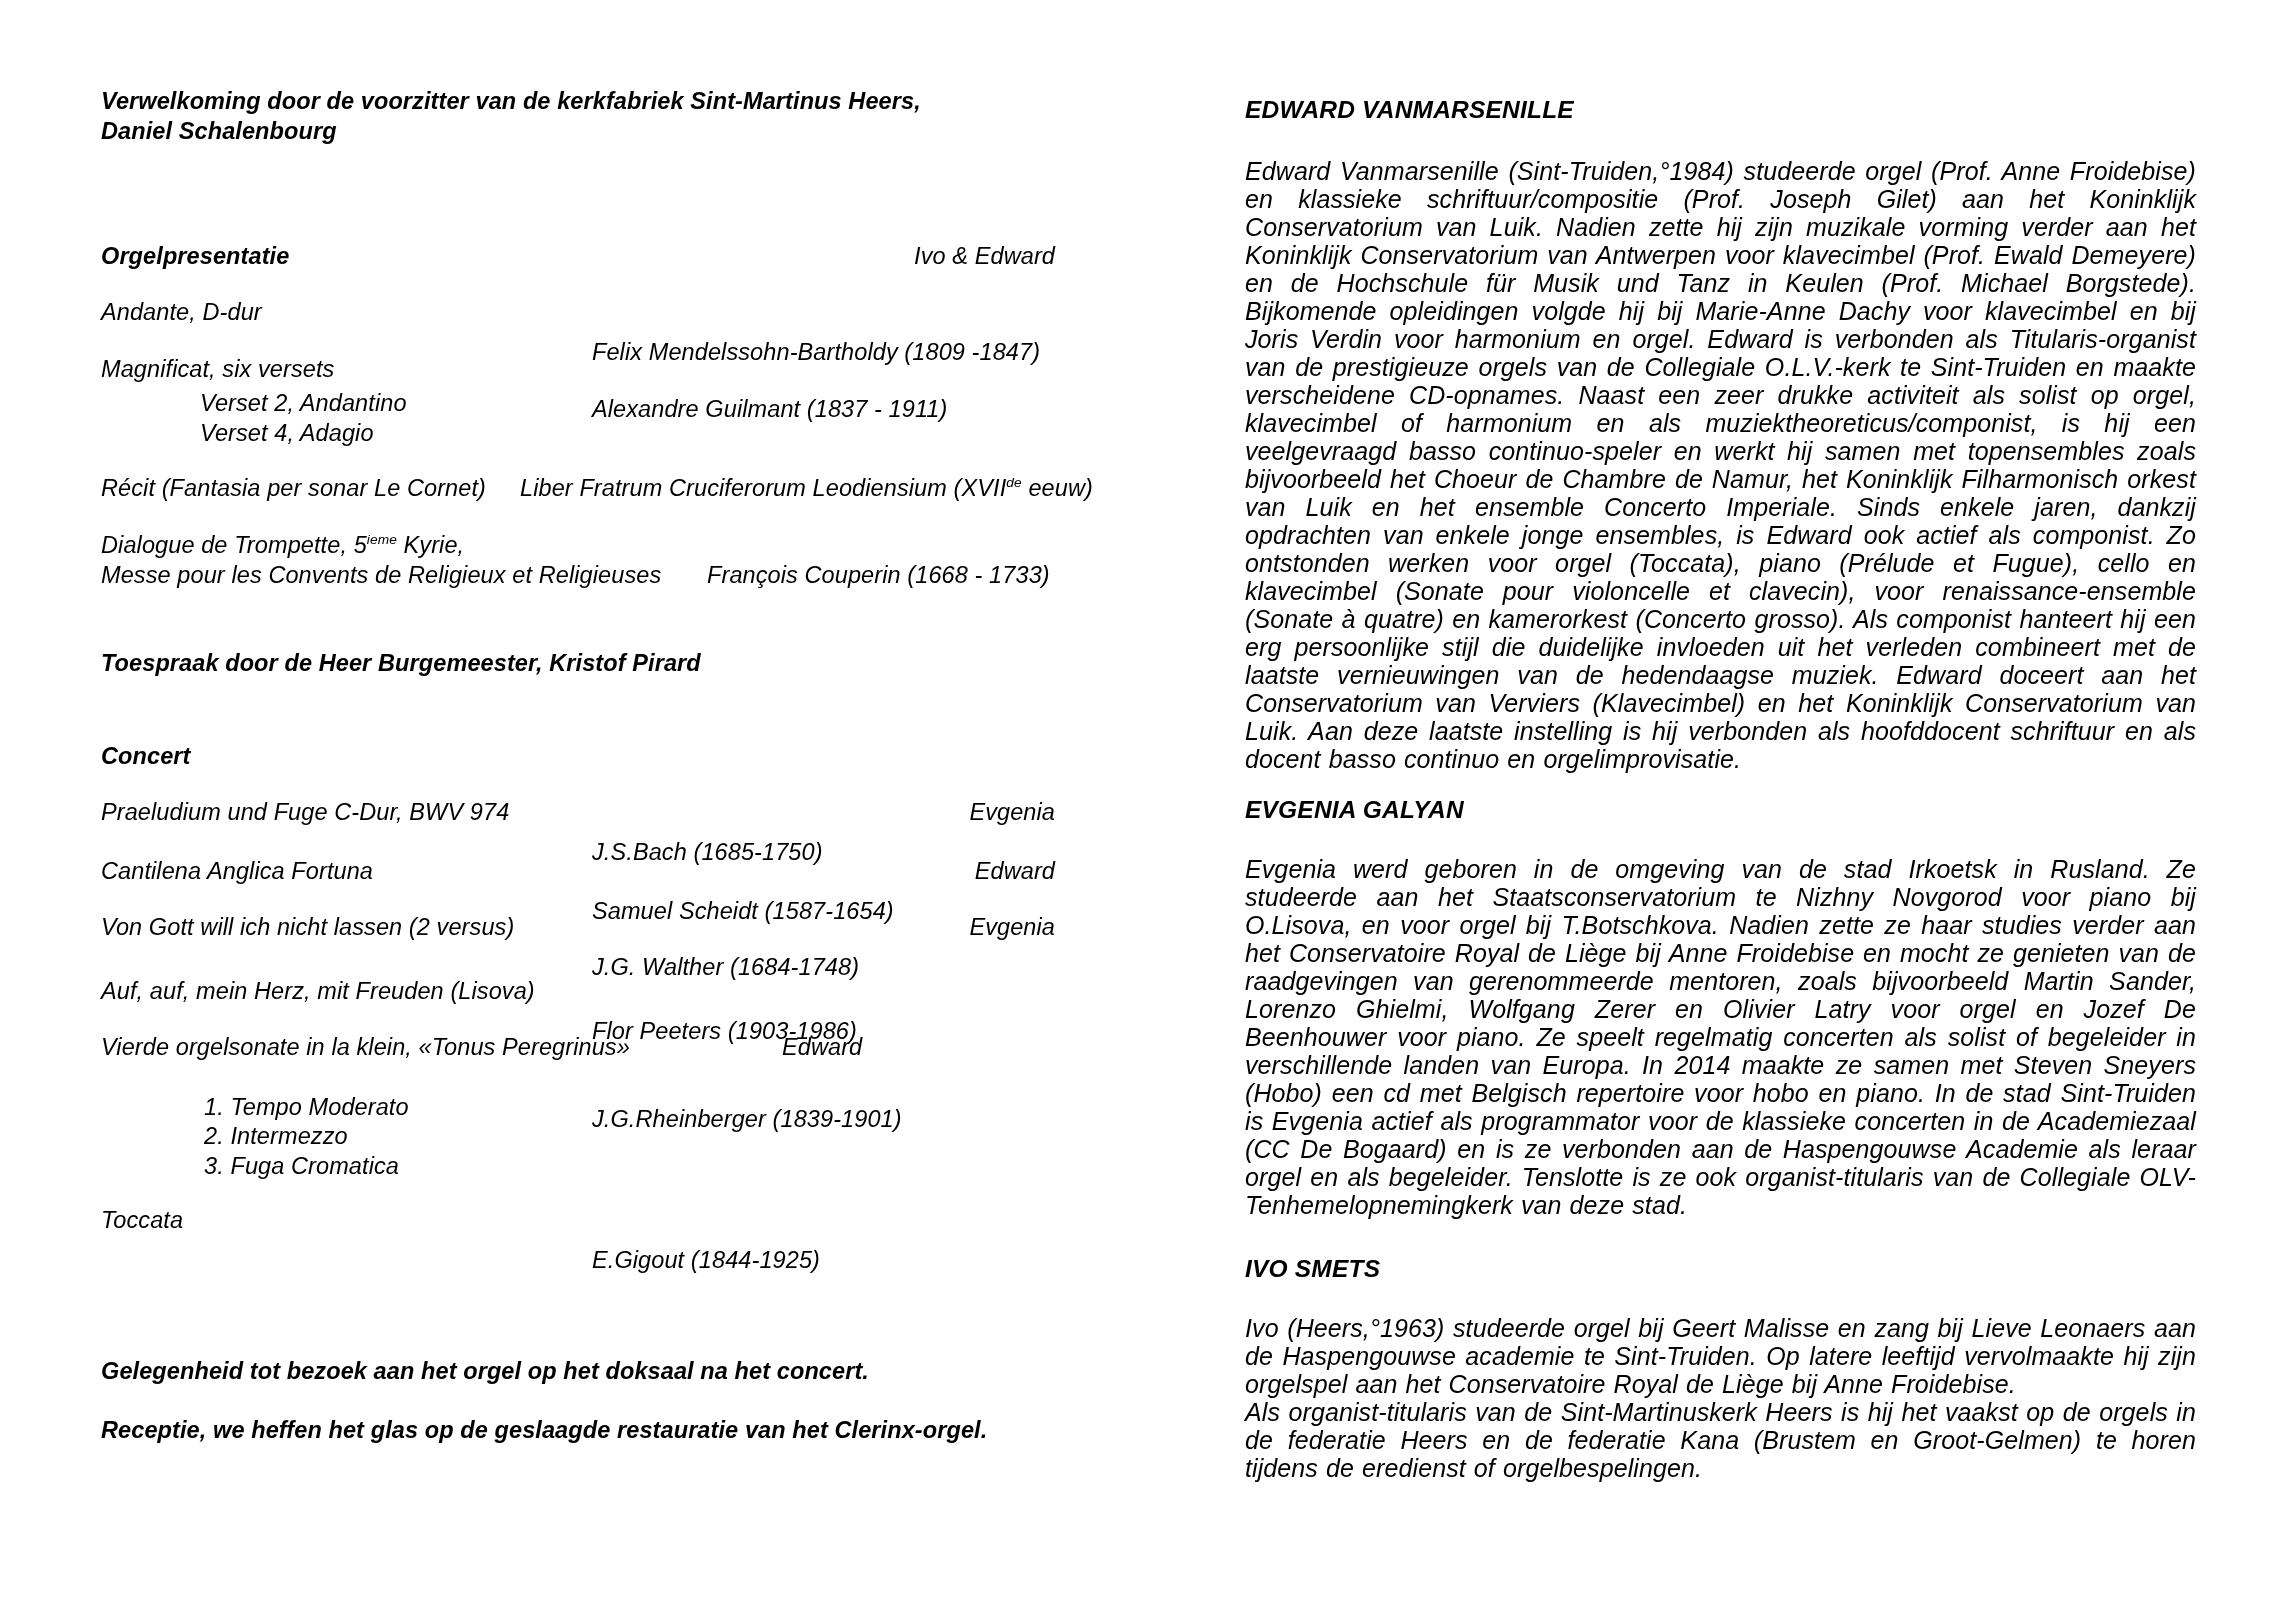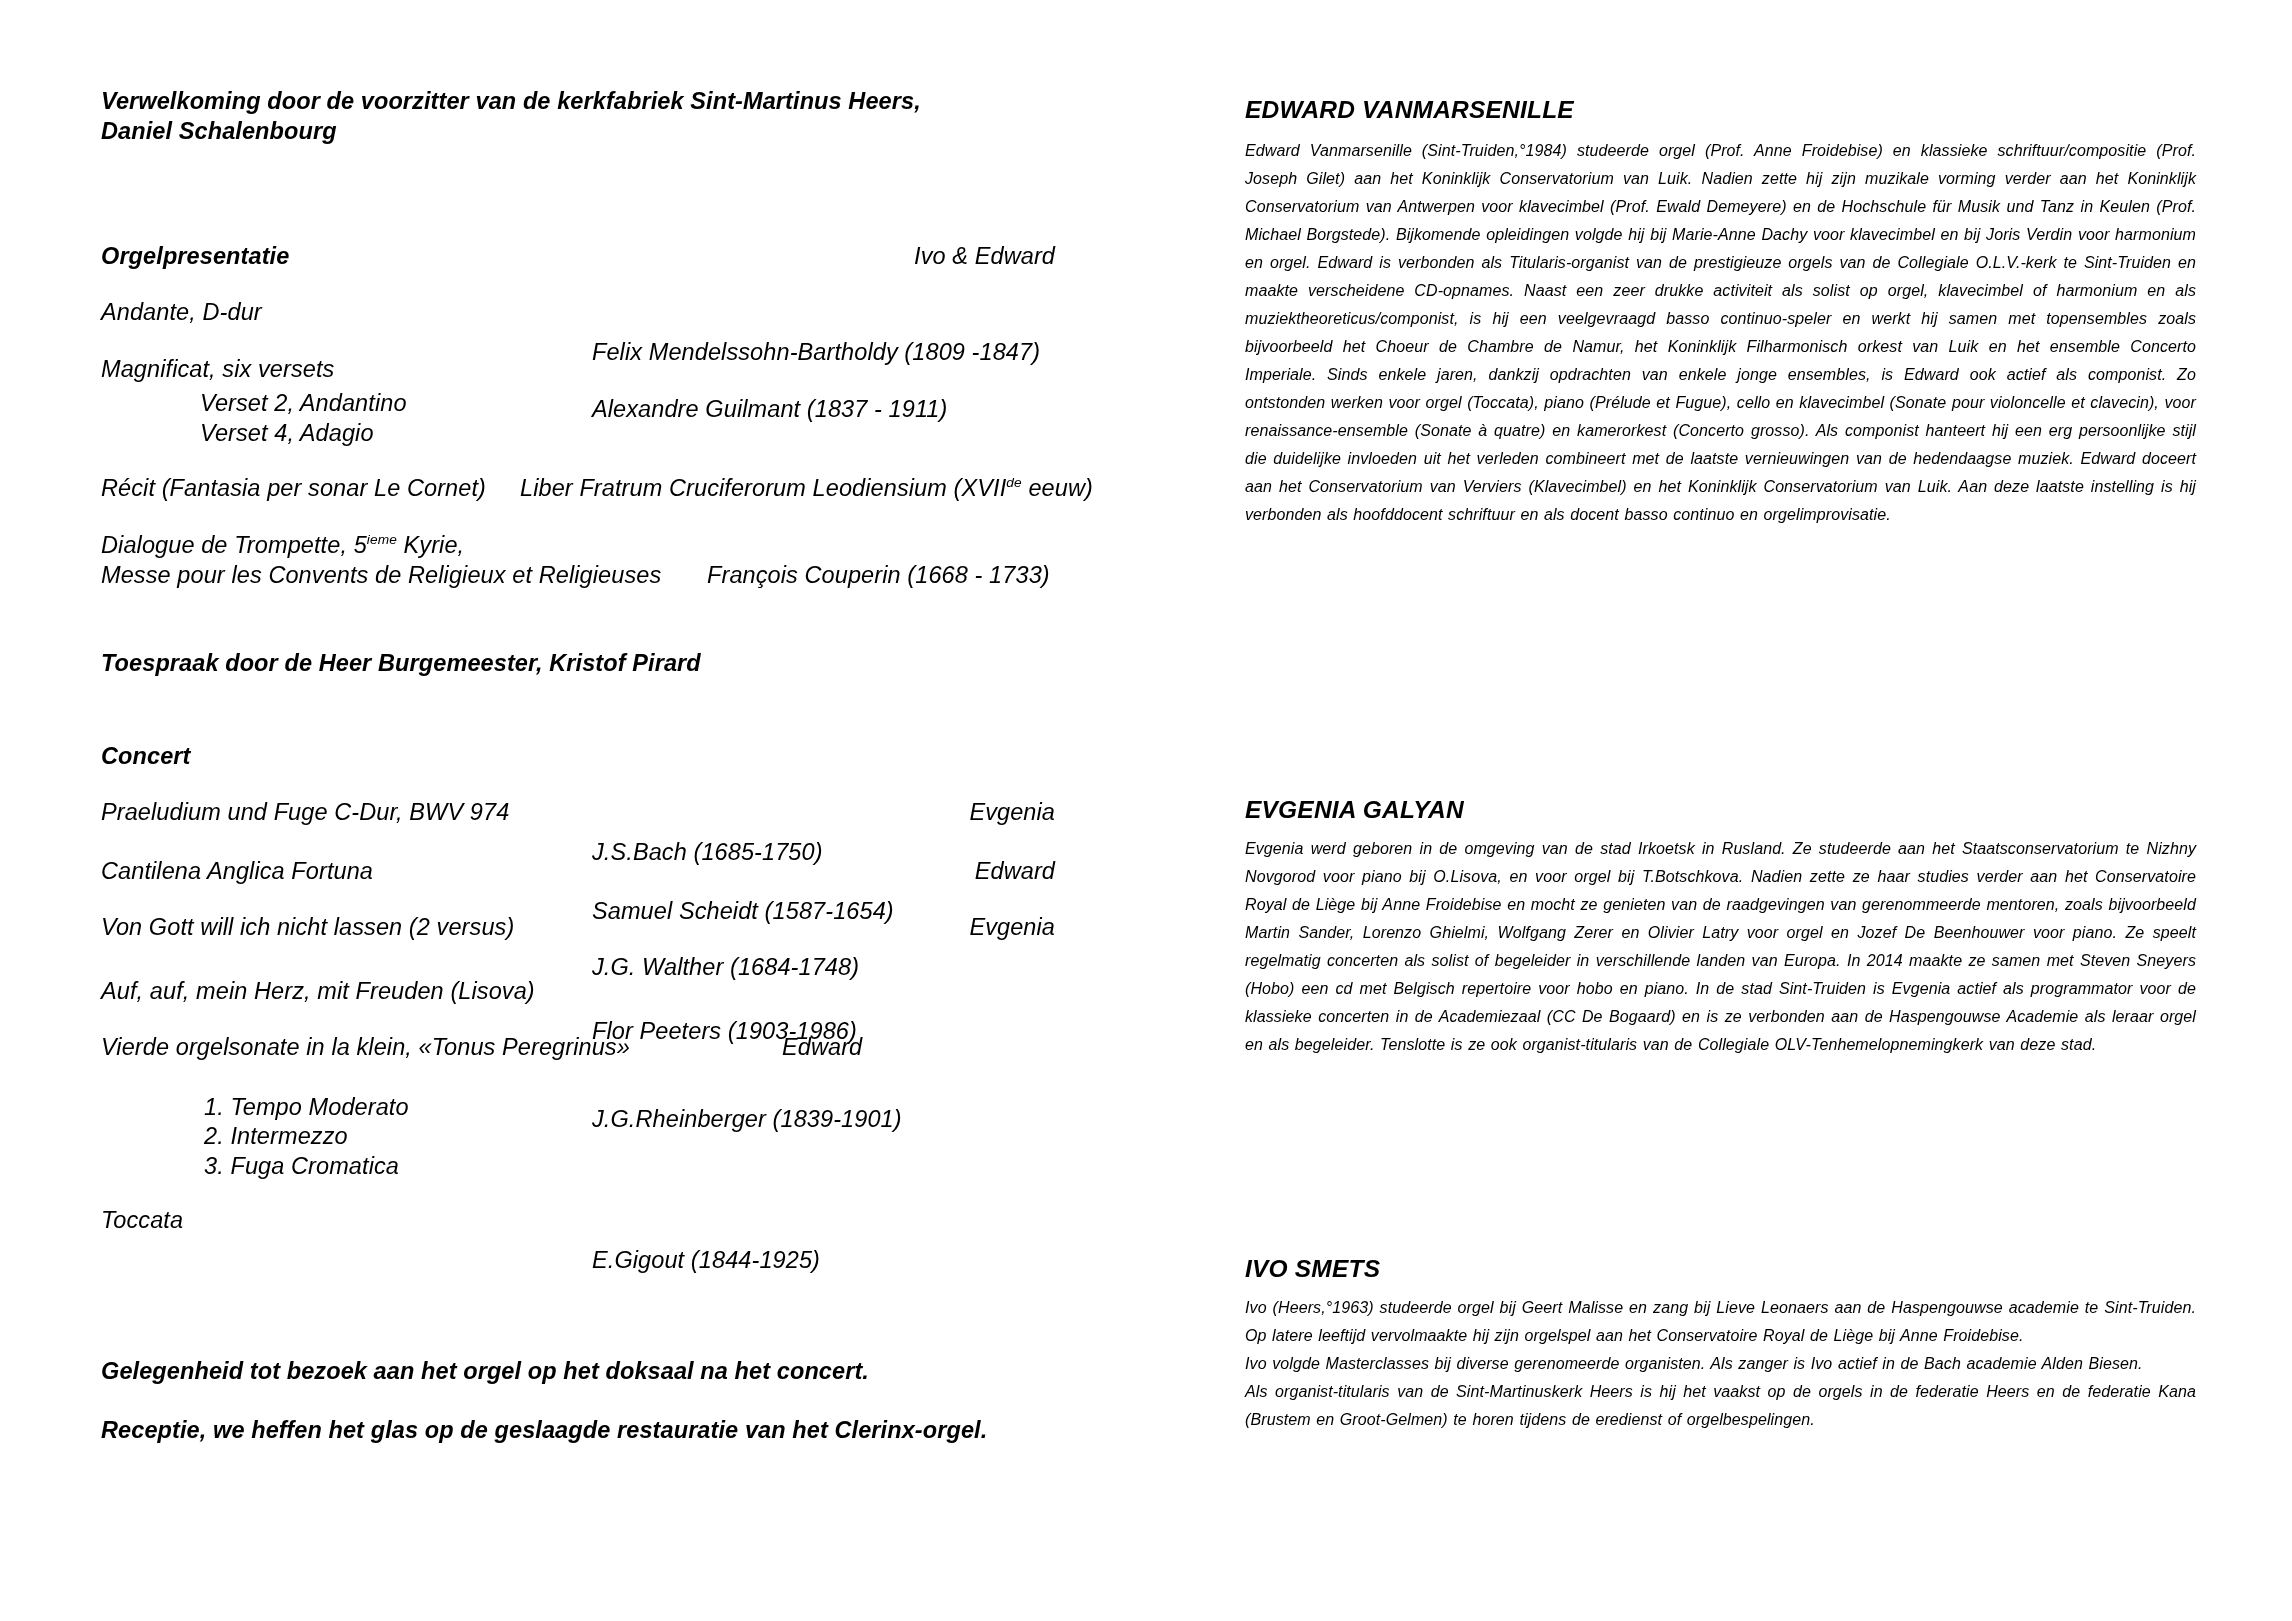--- a/index.html
+++ b/index.html
@@ -54,11 +54,12 @@
   .bio-para {
     position: absolute;
     width: 951px;
-    font-size: 16px;
+    font-size: 25px;
     line-height: 28px;
     text-align: justify;
     letter-spacing: 0.1px;
     word-spacing: 1px;
+    margin-top: 20px;
   }
   .bio-para div { text-align: justify; }
 </style>

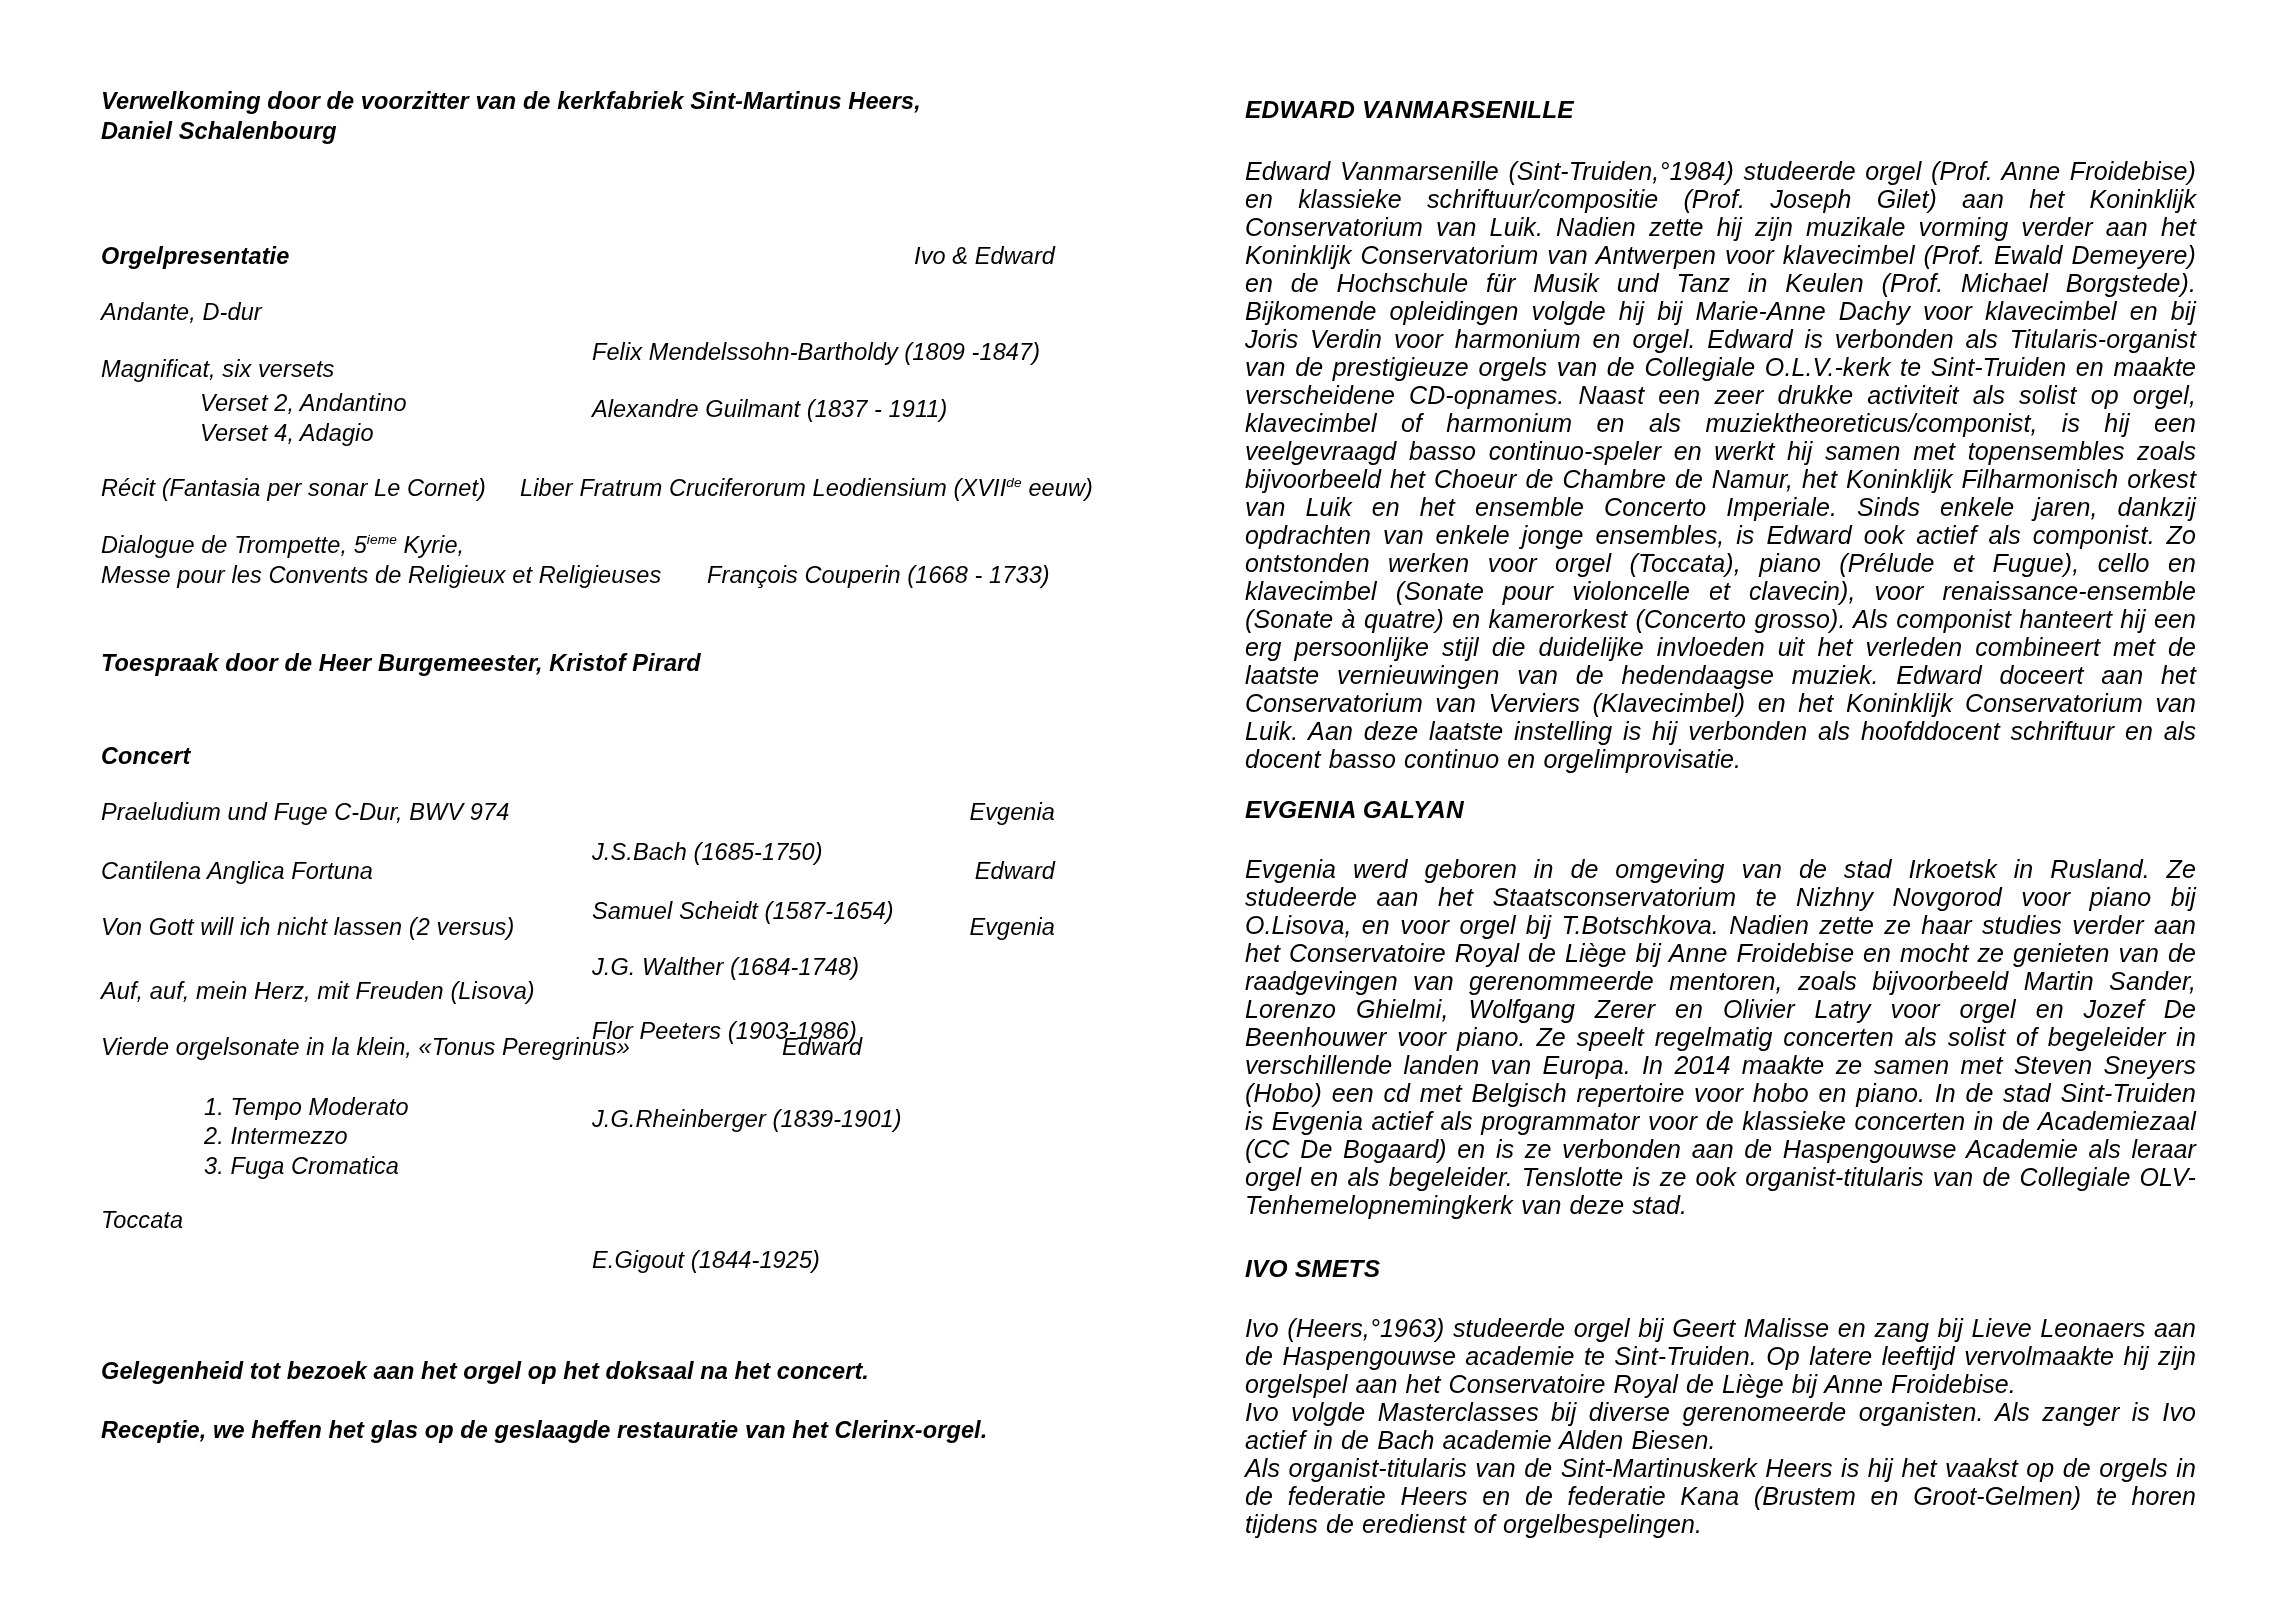--- a/index.html
+++ b/index.html
@@ -134,7 +134,6 @@
   <h2 class="bio-heading" style="top:1255px">IVO SMETS</h2>
   <div class="bio-para" style="top:1294px">
     <div>Ivo (Heers,°1963) studeerde orgel bij Geert Malisse en zang bij Lieve Leonaers aan de Haspengouwse academie te Sint-Truiden. Op latere leeftijd vervolmaakte hij zijn orgelspel aan het Conservatoire Royal de Liège bij Anne Froidebise.</div>
-    <div>Ivo volgde Masterclasses bij diverse gerenomeerde organisten. Als zanger is Ivo actief in de Bach academie Alden Biesen.</div>
     <div>Als organist-titularis van de Sint-Martinuskerk Heers is hij het vaakst op de orgels in de federatie Heers en de federatie Kana (Brustem en Groot-Gelmen) te horen tijdens de eredienst of orgelbespelingen.</div>
   </div>
 

